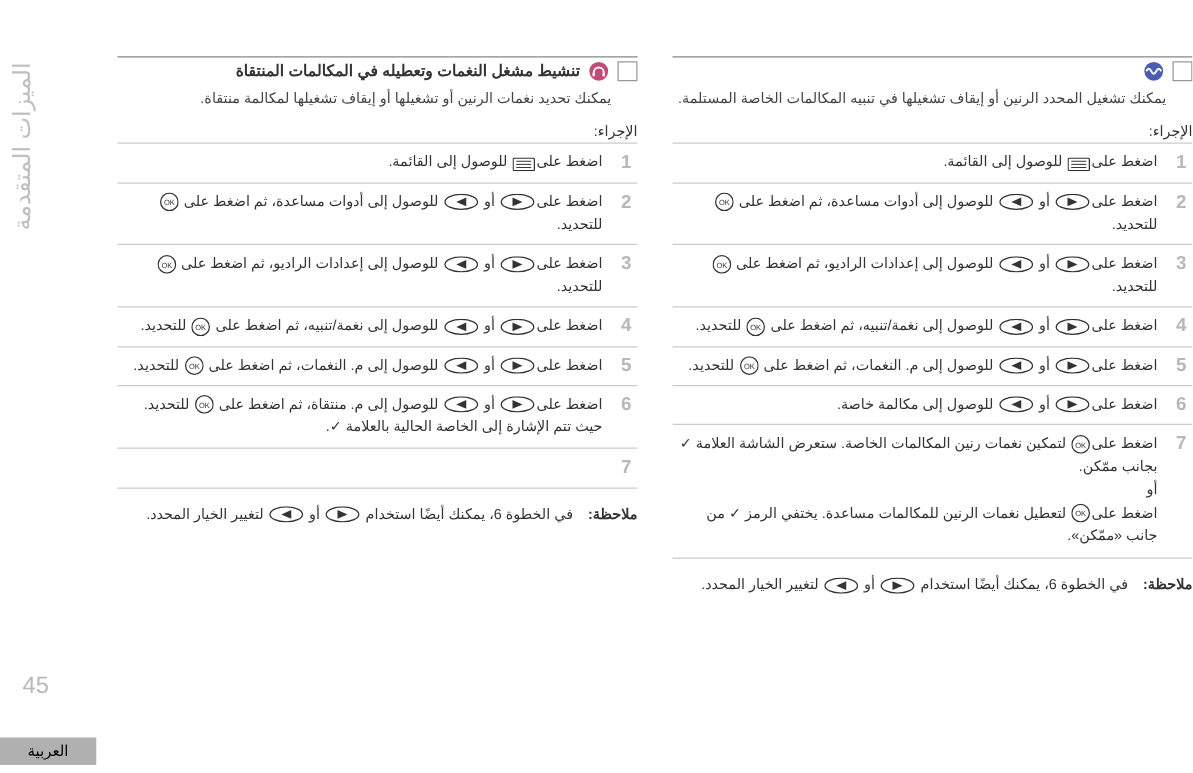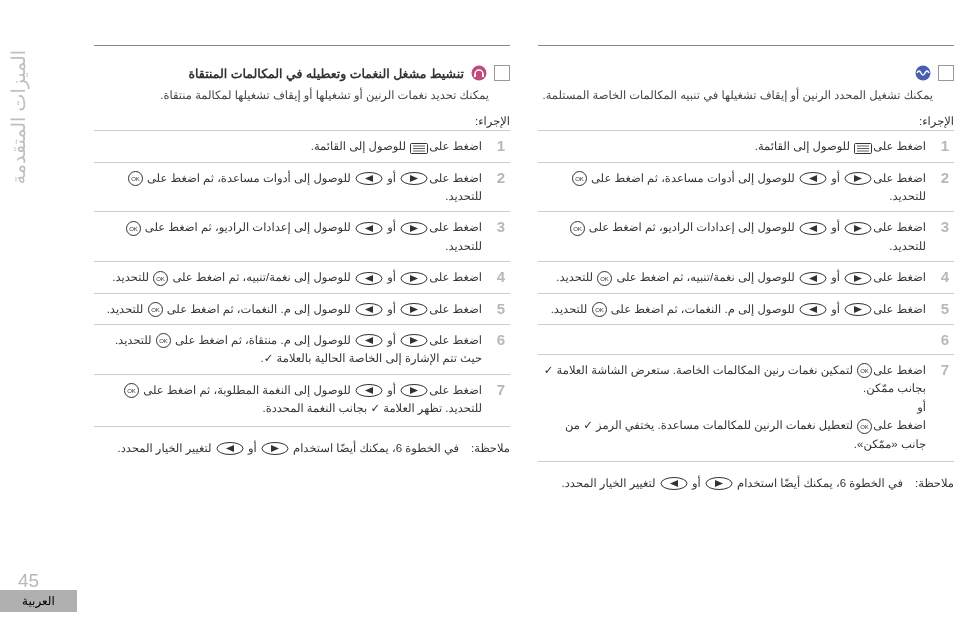--- a/index.html
+++ b/index.html
@@ -6,7 +6,7 @@
 .page{display:flex;flex-direction:row;padding:45px 0 0 50px;gap:28px;height:540px;justify-content:flex-start}
 .col{flex:0 0 416px;width:416px}
 .sidebar{position:absolute;left:8px;top:50px;writing-mode:vertical-rl;transform:rotate(180deg);font-size:19px;color:#bfbfbf;letter-spacing:2px;font-weight:400}
-.sec-head{display:flex;align-items:flex-end;gap:7px;margin-bottom:6px;border-top:1.5px solid #888;padding-top:19px}
+.sec-head{display:flex;align-items:flex-start;gap:7px;margin-bottom:6px;border-top:1.5px solid #888;padding-top:3px}
 .sec-head .sq{width:14px;height:14px;border:1px solid #999;display:inline-block}
 .sec-head h2{margin:0;font-size:12.5px;font-weight:700;color:#333}
 .ico-wave{width:16px;height:16px;display:inline-block}

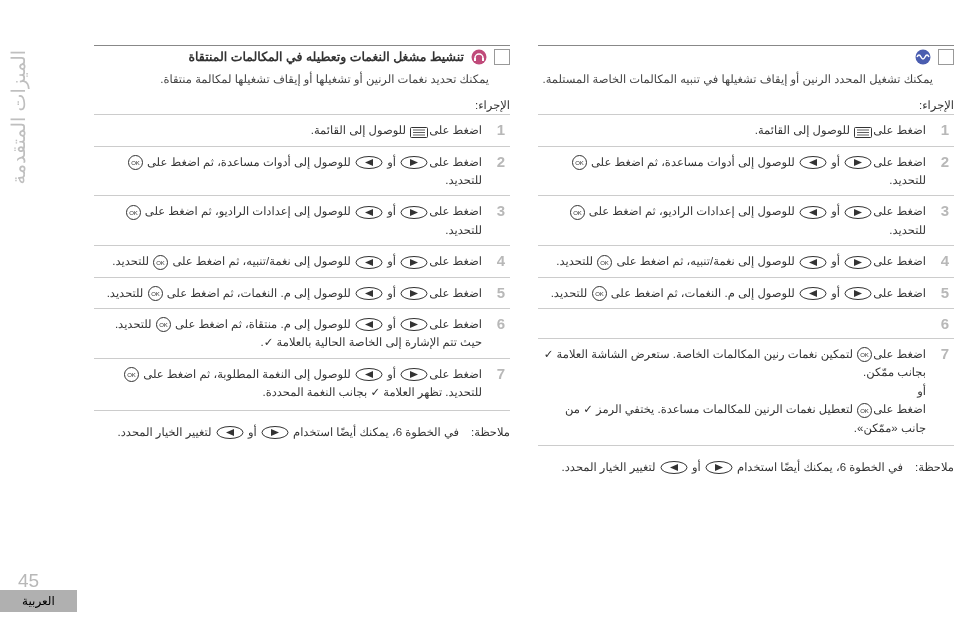--- a/index.html
+++ b/index.html
@@ -113,6 +113,11 @@
   </div>
   <div class="step">
     <div class="step-num">6</div>
+    <div class="step-txt"><span>اضغط على</span><svg class="oval-btn">
+            <use href="#ovl-right"></use>
+          </svg><span> أو </span><svg class="oval-btn">
+            <use href="#ovl-left"></use>
+          </svg><span> للوصول إلى </span><span class="bold">مكالمة خاصة</span><span>.</span></div>
   </div>
   <div class="step">
     <div class="step-num">7</div>

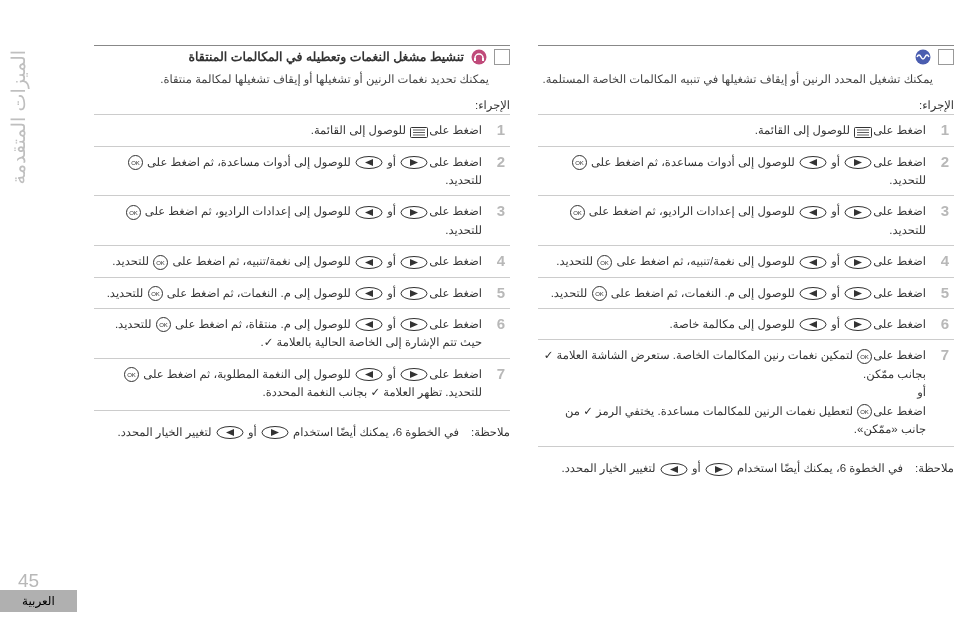--- a/index.html
+++ b/index.html
@@ -210,13 +210,6 @@
   </div>
   <div class="step">
     <div class="step-num">7</div>
-    <div class="step-txt"><span>اضغط على</span><svg class="oval-btn">
-            <use href="#ovl-right"></use>
-          </svg><span> أو </span><svg class="oval-btn">
-            <use href="#ovl-left"></use>
-          </svg><span> للوصول إلى النغمة المطلوبة، ثم اضغط على </span><svg class="round-btn">
-            <use href="#btn-ok"></use>
-          </svg><span> للتحديد. تظهر العلامة </span><span class="chk">✓</span><span> بجانب النغمة المحددة.</span></div>
   </div>
   <div class="nl-sep"></div>
   <div class="note-row">

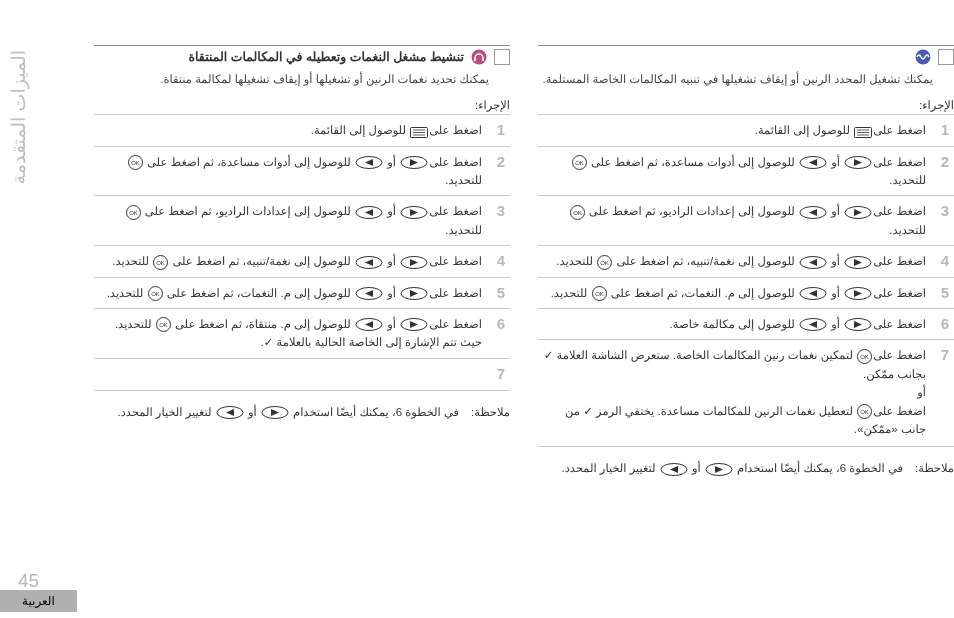--- a/index.html
+++ b/index.html
@@ -17,7 +17,7 @@
 .step-txt{font-size:11.5px;line-height:1.6;flex:1}
 .nl-sep{border-top:1px solid #ccc;margin:2px 0 6px 0}
 .note-row{display:flex;gap:12px;padding:6px 0;font-size:11.5px;line-height:1.6}
-.note-lbl{font-weight:400}
+.note-lbl{font-weight:700}
 .pg-num{position:absolute;left:18px;bottom:26px;font-size:19px;color:#b8b8b8;font-weight:400}
 .lang-tab{position:absolute;left:0;bottom:6px;background:#b0b0b0;color:#000000;font-size:12px;padding:4px 22px;border-radius:0}
 svg.oval-btn{width:28px;height:13px;vertical-align:middle;margin:0 1px}

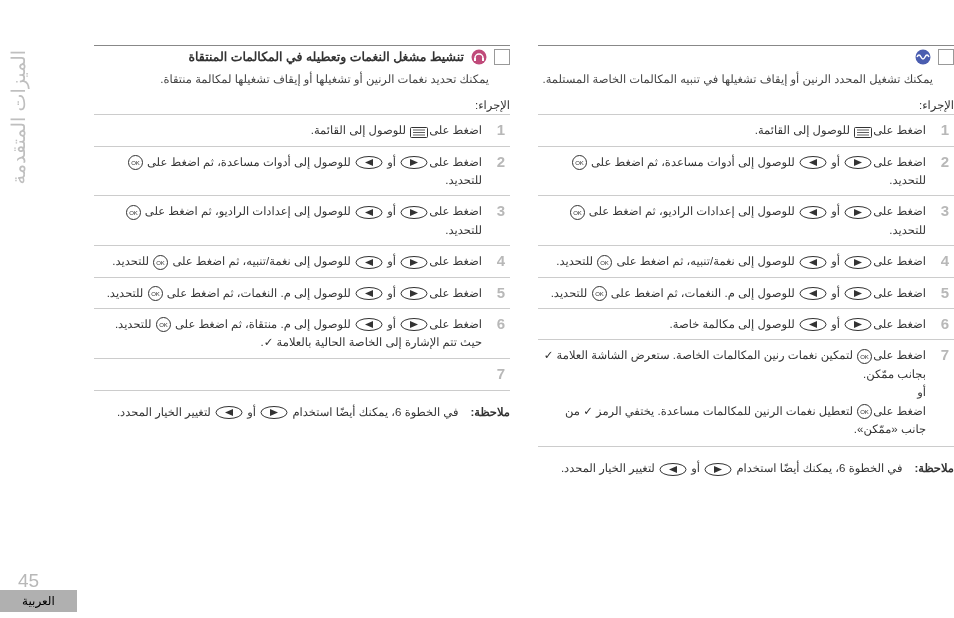--- a/index.html
+++ b/index.html
@@ -18,7 +18,7 @@
 .nl-sep{border-top:1px solid #ccc;margin:2px 0 6px 0}
 .note-row{display:flex;gap:12px;padding:6px 0;font-size:11.5px;line-height:1.6}
 .note-lbl{font-weight:700}
-.pg-num{position:absolute;left:18px;bottom:26px;font-size:19px;color:#b8b8b8;font-weight:400}
+.pg-num{position:absolute;left:18px;bottom:58px;font-size:19px;color:#b8b8b8;font-weight:400}
 .lang-tab{position:absolute;left:0;bottom:6px;background:#b0b0b0;color:#000000;font-size:12px;padding:4px 22px;border-radius:0}
 svg.oval-btn{width:28px;height:13px;vertical-align:middle;margin:0 1px}
 svg.round-btn{width:15px;height:15px;vertical-align:middle;margin:0 1px}

